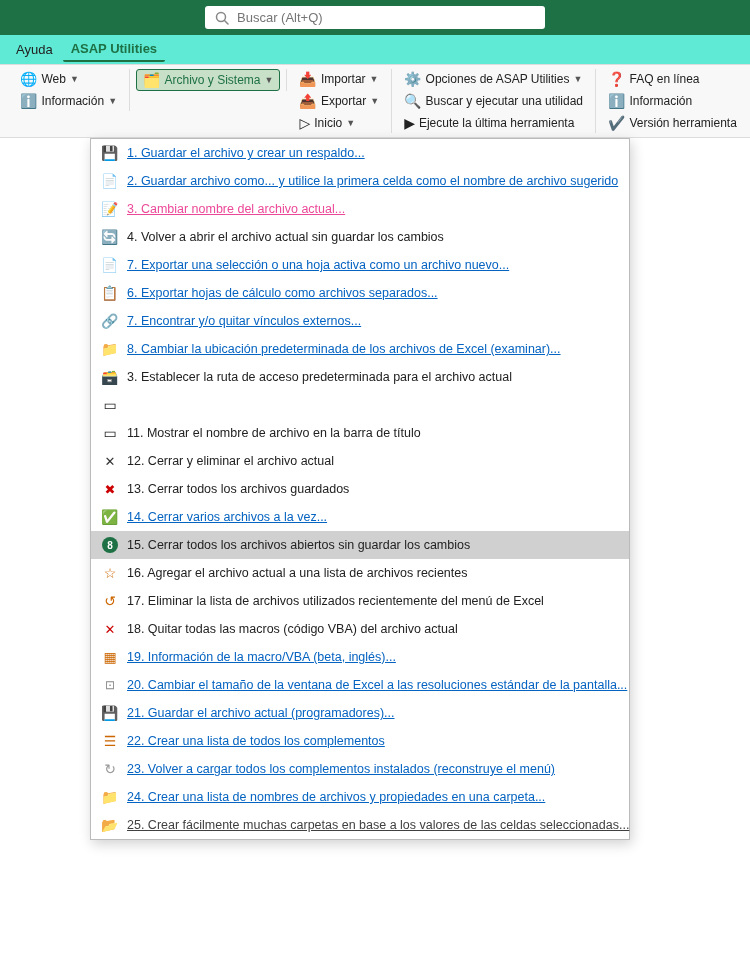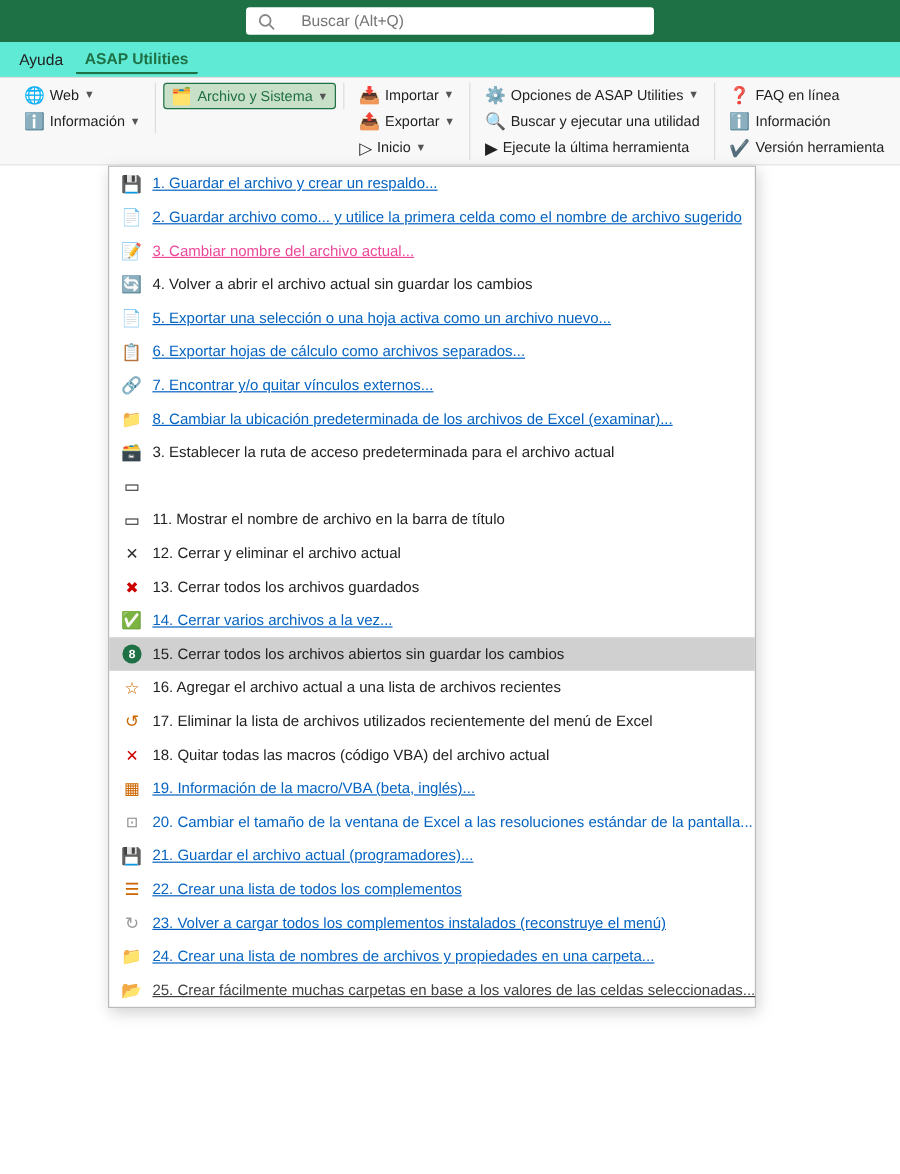--- a/index.html
+++ b/index.html
@@ -19,7 +19,7 @@
       border-radius: 3px;
       padding: 4px 10px;
       width: 340px;
-      gap: 22px;
+      gap: 8px;
     }
     .search-input-wrap input {
       border: none;

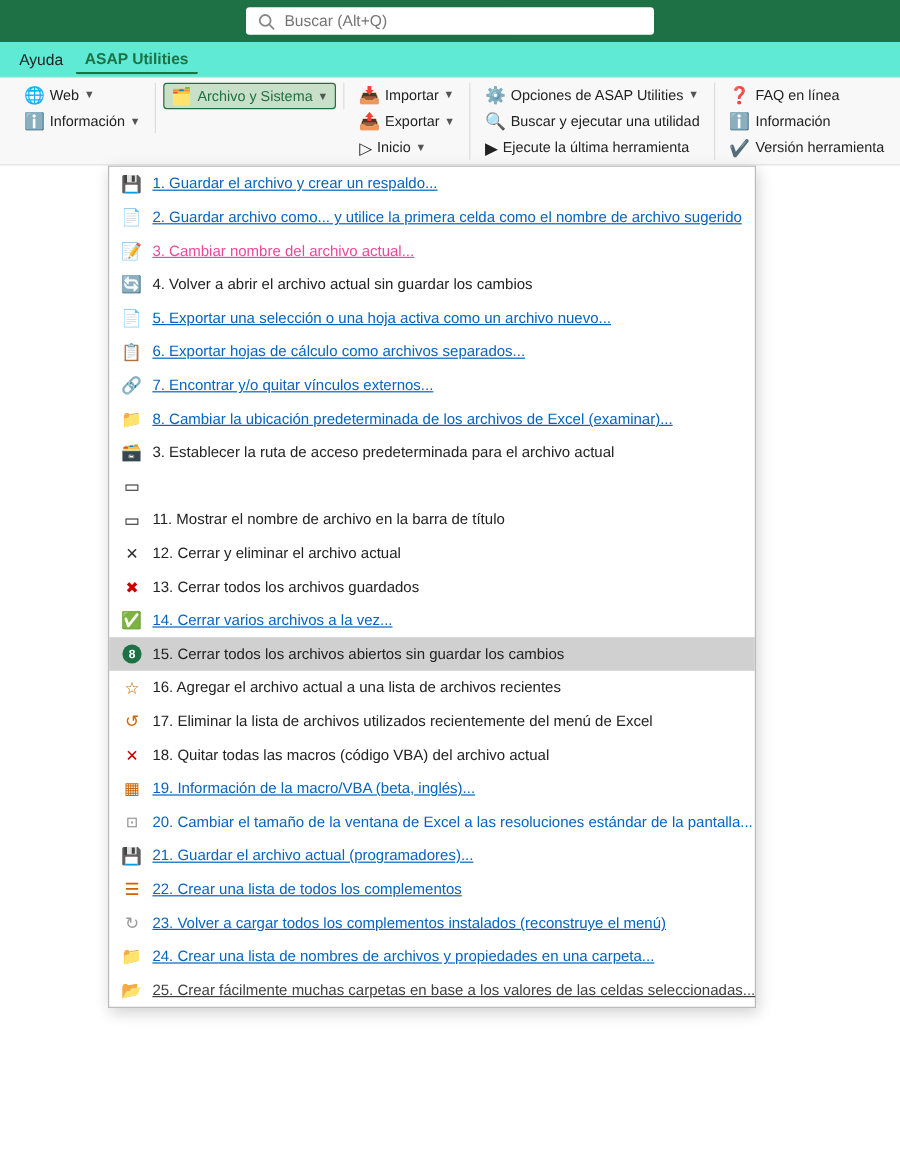--- a/index.html
+++ b/index.html
@@ -240,7 +240,7 @@
       </div>
       <div class="dropdown-item">
         <span class="item-icon">📄</span>
-        <span style="color: rgb(5, 99, 193); text-decoration: underline;">5. Exportar una selección o una hoja activa como un archivo nuevo...</span>
+        <span style="color: rgb(5, 99, 193); text-decoration: underline;">7. Exportar una selección o una hoja activa como un archivo nuevo...</span>
       </div>
       <div class="dropdown-item">
         <span class="item-icon">📋</span>

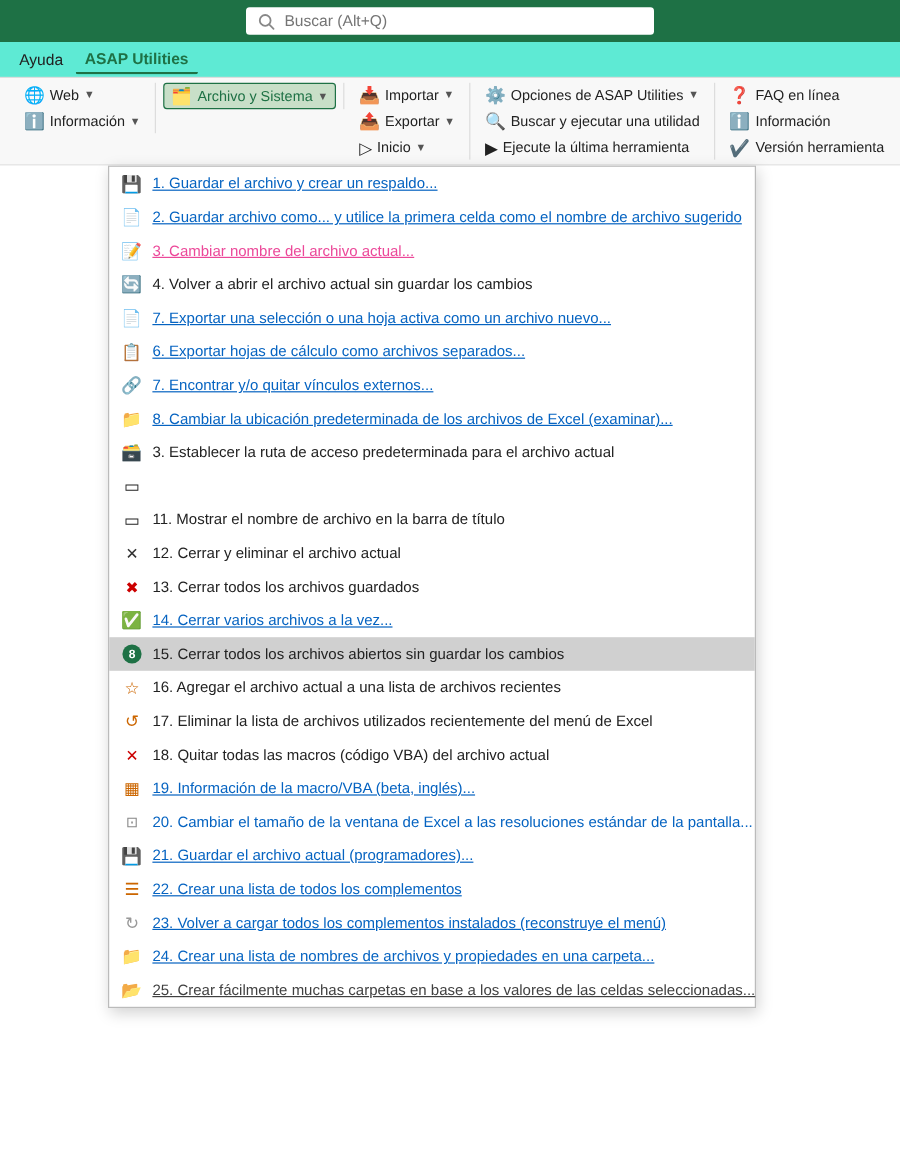--- a/index.html
+++ b/index.html
@@ -301,7 +301,7 @@
       </div>
       <div class="dropdown-item">
         <span class="item-icon" style="color: rgb(136, 136, 136); font-size: 12px;">⊡</span>
-        <span style="color: rgb(5, 99, 193); ">20. Cambiar el tamaño de la ventana de Excel a las resoluciones estándar de la pantalla...</span>
+        <span style="color: rgb(5, 99, 193); text-decoration: underline;">20. Cambiar el tamaño de la ventana de Excel a las resoluciones estándar de la pantalla...</span>
       </div>
       <div class="dropdown-item">
         <span class="item-icon">💾</span>

